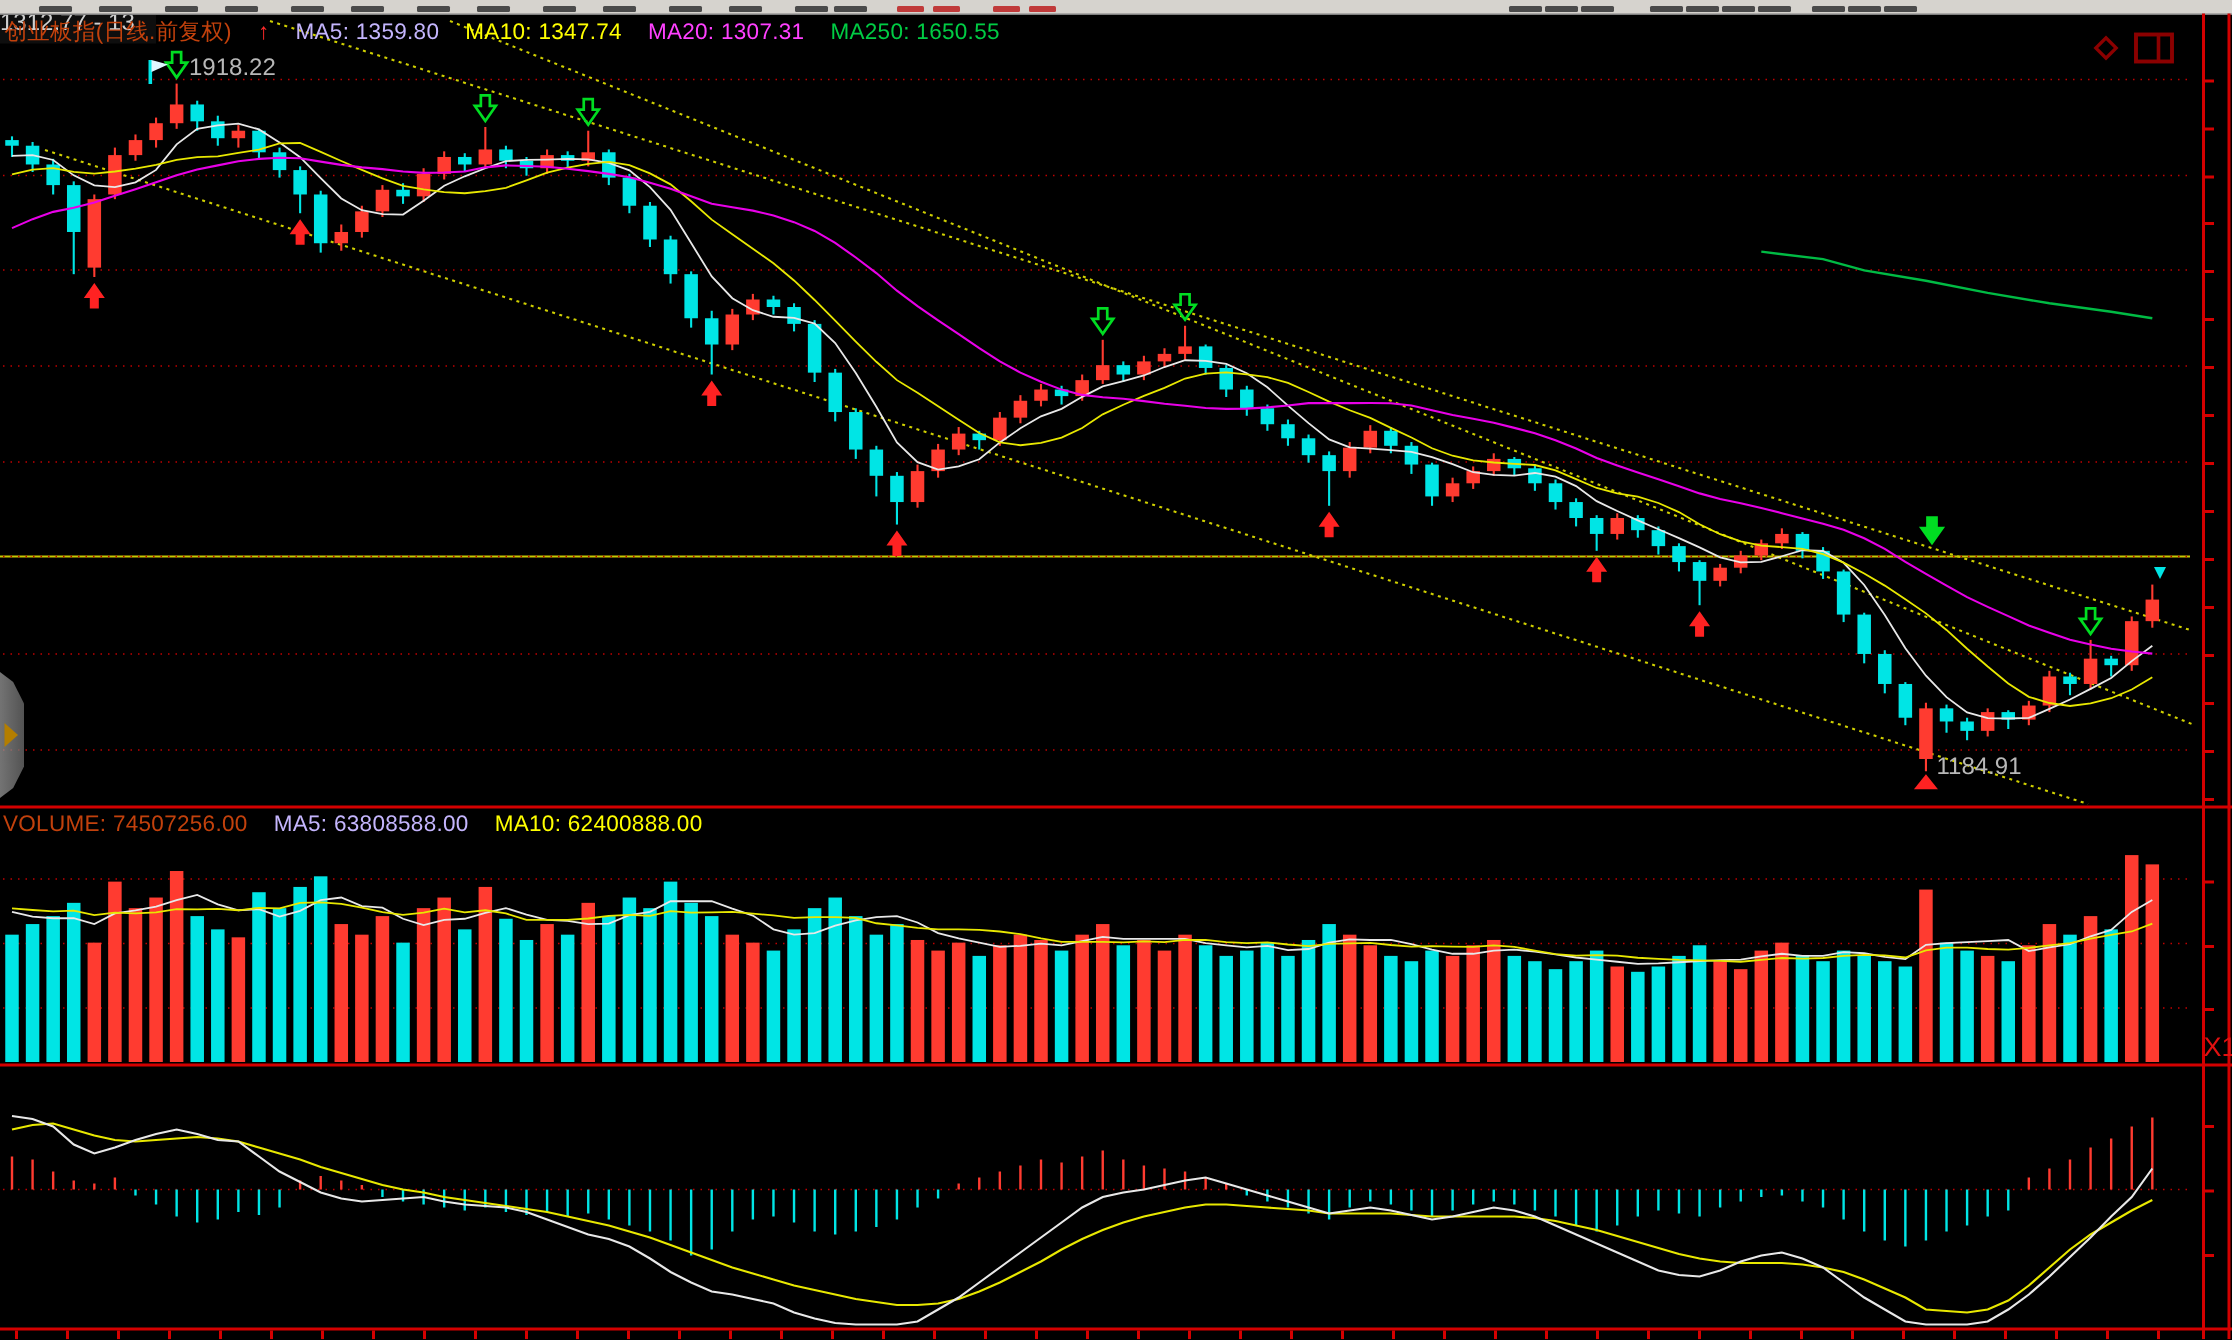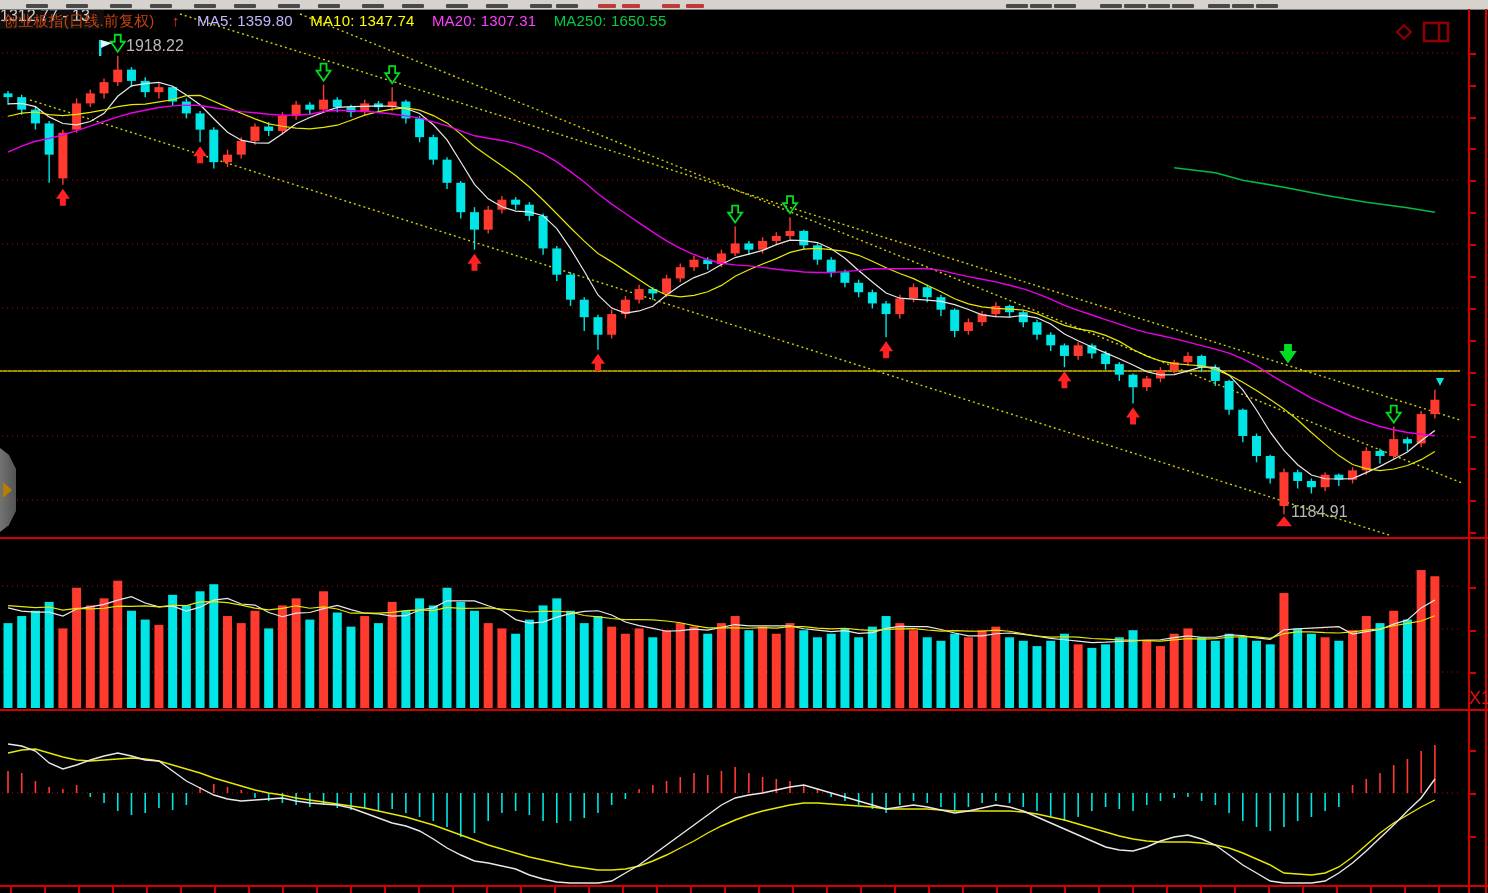--- a/index.html
+++ b/index.html
@@ -669,6 +669,11 @@
     <span class="t-green">MA250: 1650.55</span>
   </div>
 
+  <div id="volume-header" class="hdr">
+    <span class="t-white">VOLUME: 74507256.00</span>
+    <span class="t-gray">MA5: 63808588.00</span>
+    <span class="t-yellow">MA10: 62400888.00</span>
+  </div>
 
 
   <div id="high-label" class="pricelabel">1918.22</div>

